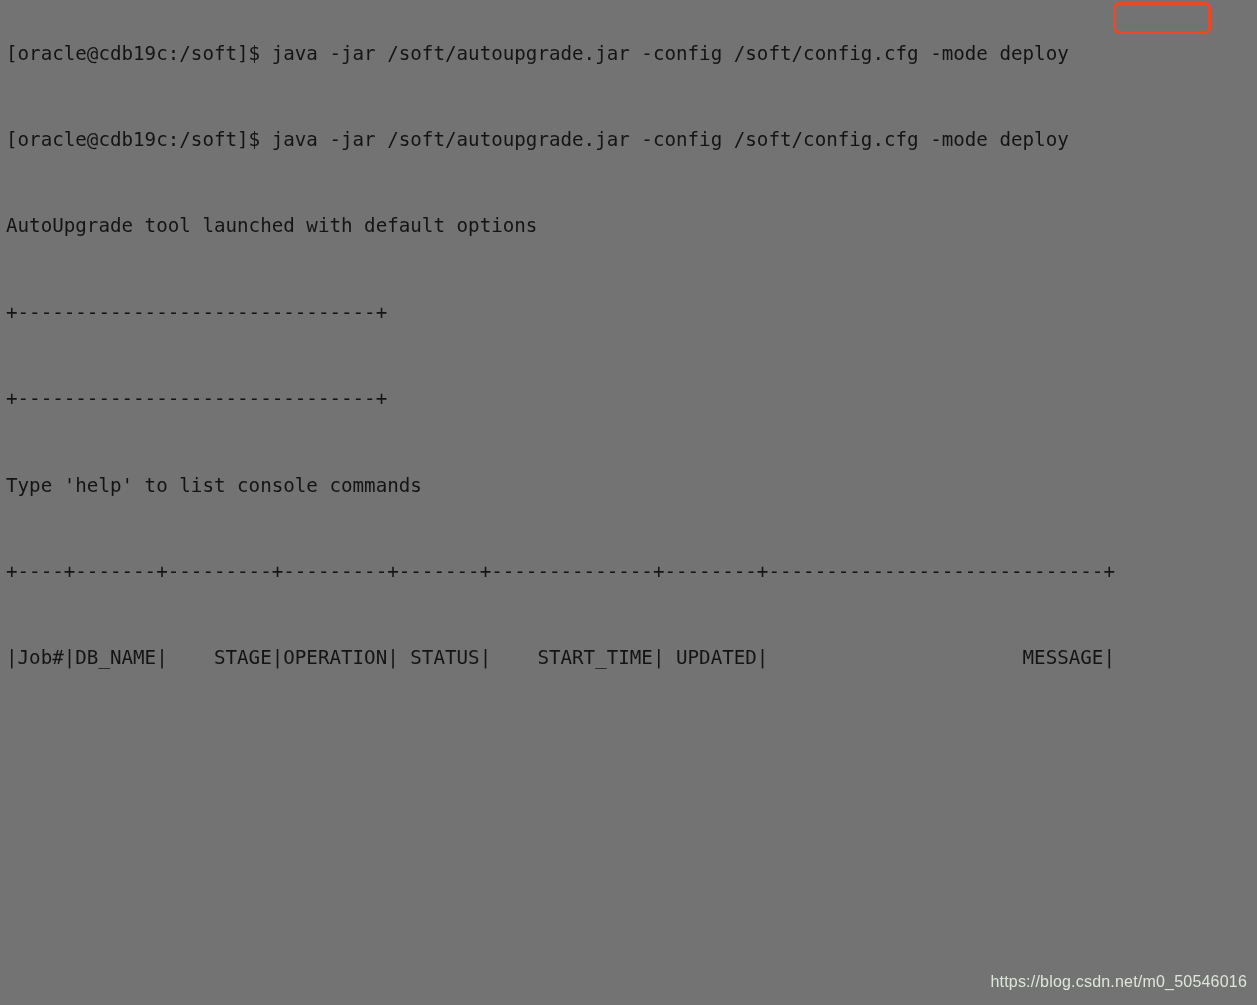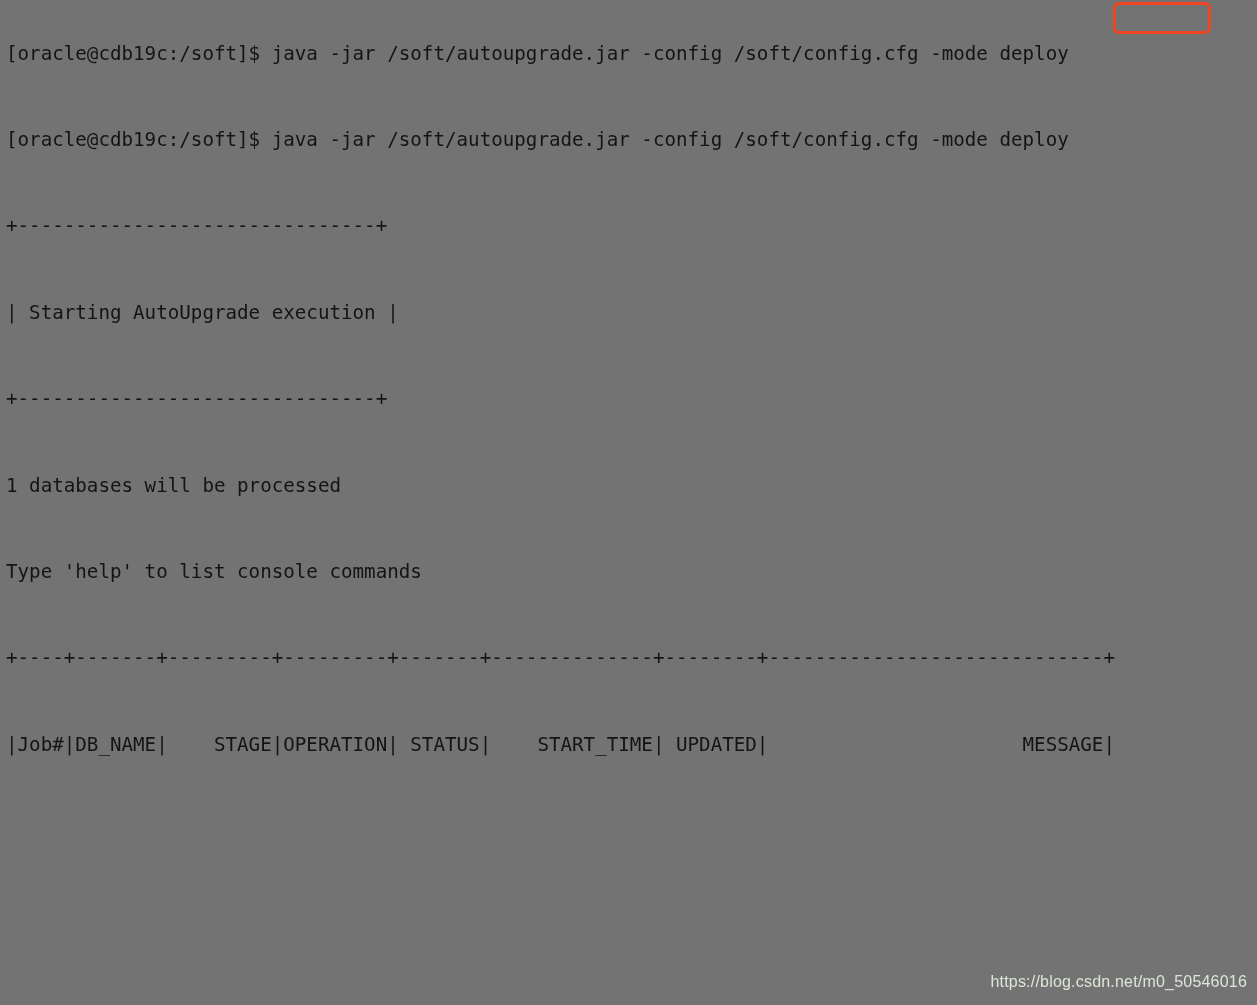--- a/index.html
+++ b/index.html
@@ -64,6 +64,7 @@
   <div id="screen">
     <div class="line">[oracle@cdb19c:/soft]$ java -jar /soft/autoupgrade.jar -config /soft/config.cfg -mode deploy</div>
     <div class="line">[oracle@cdb19c:/soft]$ java -jar /soft/autoupgrade.jar -config /soft/config.cfg -mode deploy</div>
+    <div class="line">AutoUpgrade tool launched with default options</div>
     <div class="line">+-------------------------------+</div>
     <div class="line">| Starting AutoUpgrade execution |</div>
     <div class="line">+-------------------------------+</div>

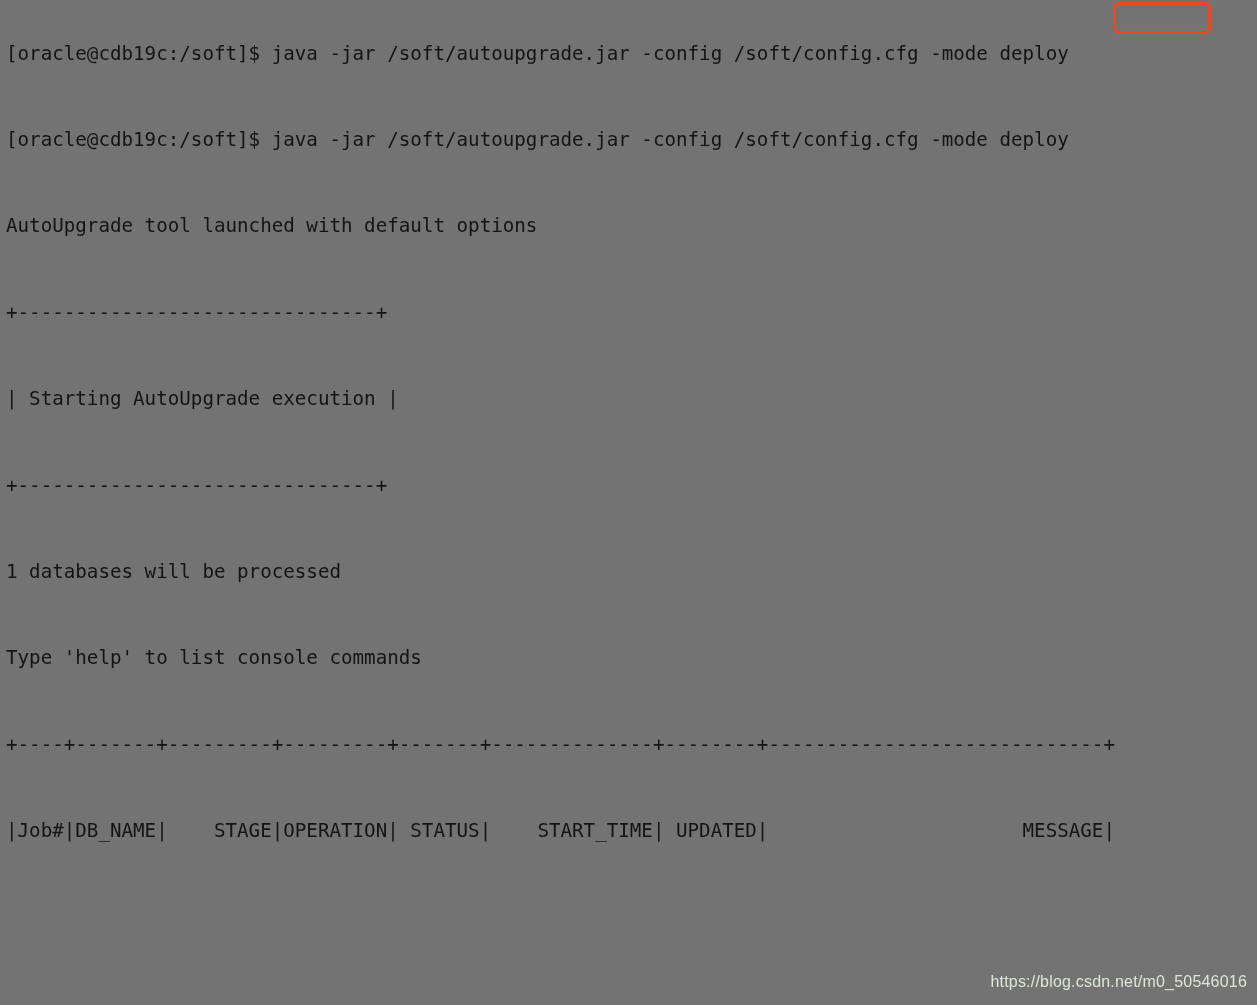--- a/index.html
+++ b/index.html
@@ -66,7 +66,6 @@
     <div class="line">[oracle@cdb19c:/soft]$ java -jar /soft/autoupgrade.jar -config /soft/config.cfg -mode deploy</div>
     <div class="line">AutoUpgrade tool launched with default options</div>
     <div class="line">+-------------------------------+</div>
-    <div class="line">| Starting AutoUpgrade execution |</div>
     <div class="line">+-------------------------------+</div>
     <div class="line">1 databases will be processed</div>
     <div class="line">Type 'help' to list console commands</div>

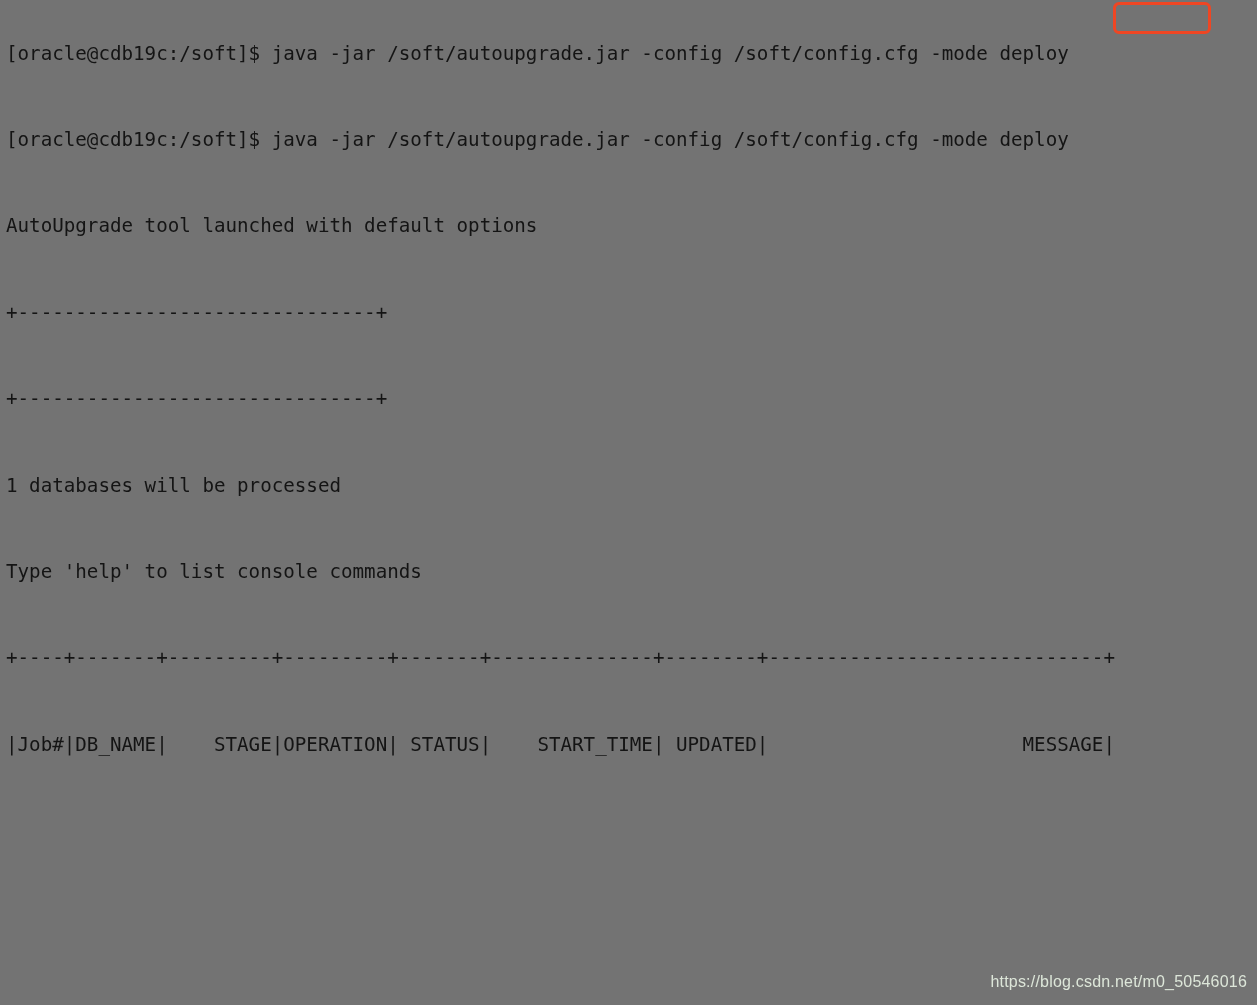--- a/index.html
+++ b/index.html
@@ -67,7 +67,6 @@
     <div class="line">AutoUpgrade tool launched with default options</div>
     <div class="line">+-------------------------------+</div>
     <div class="line">+-------------------------------+</div>
-    <div class="line">1 databases will be processed</div>
     <div class="line">Type 'help' to list console commands</div>
     <div class="line">+----+-------+---------+---------+-------+--------------+--------+-----------------------------+</div>
     <div class="line">|Job#|DB_NAME|    STAGE|OPERATION| STATUS|    START_TIME| UPDATED|                      MESSAGE|</div>

